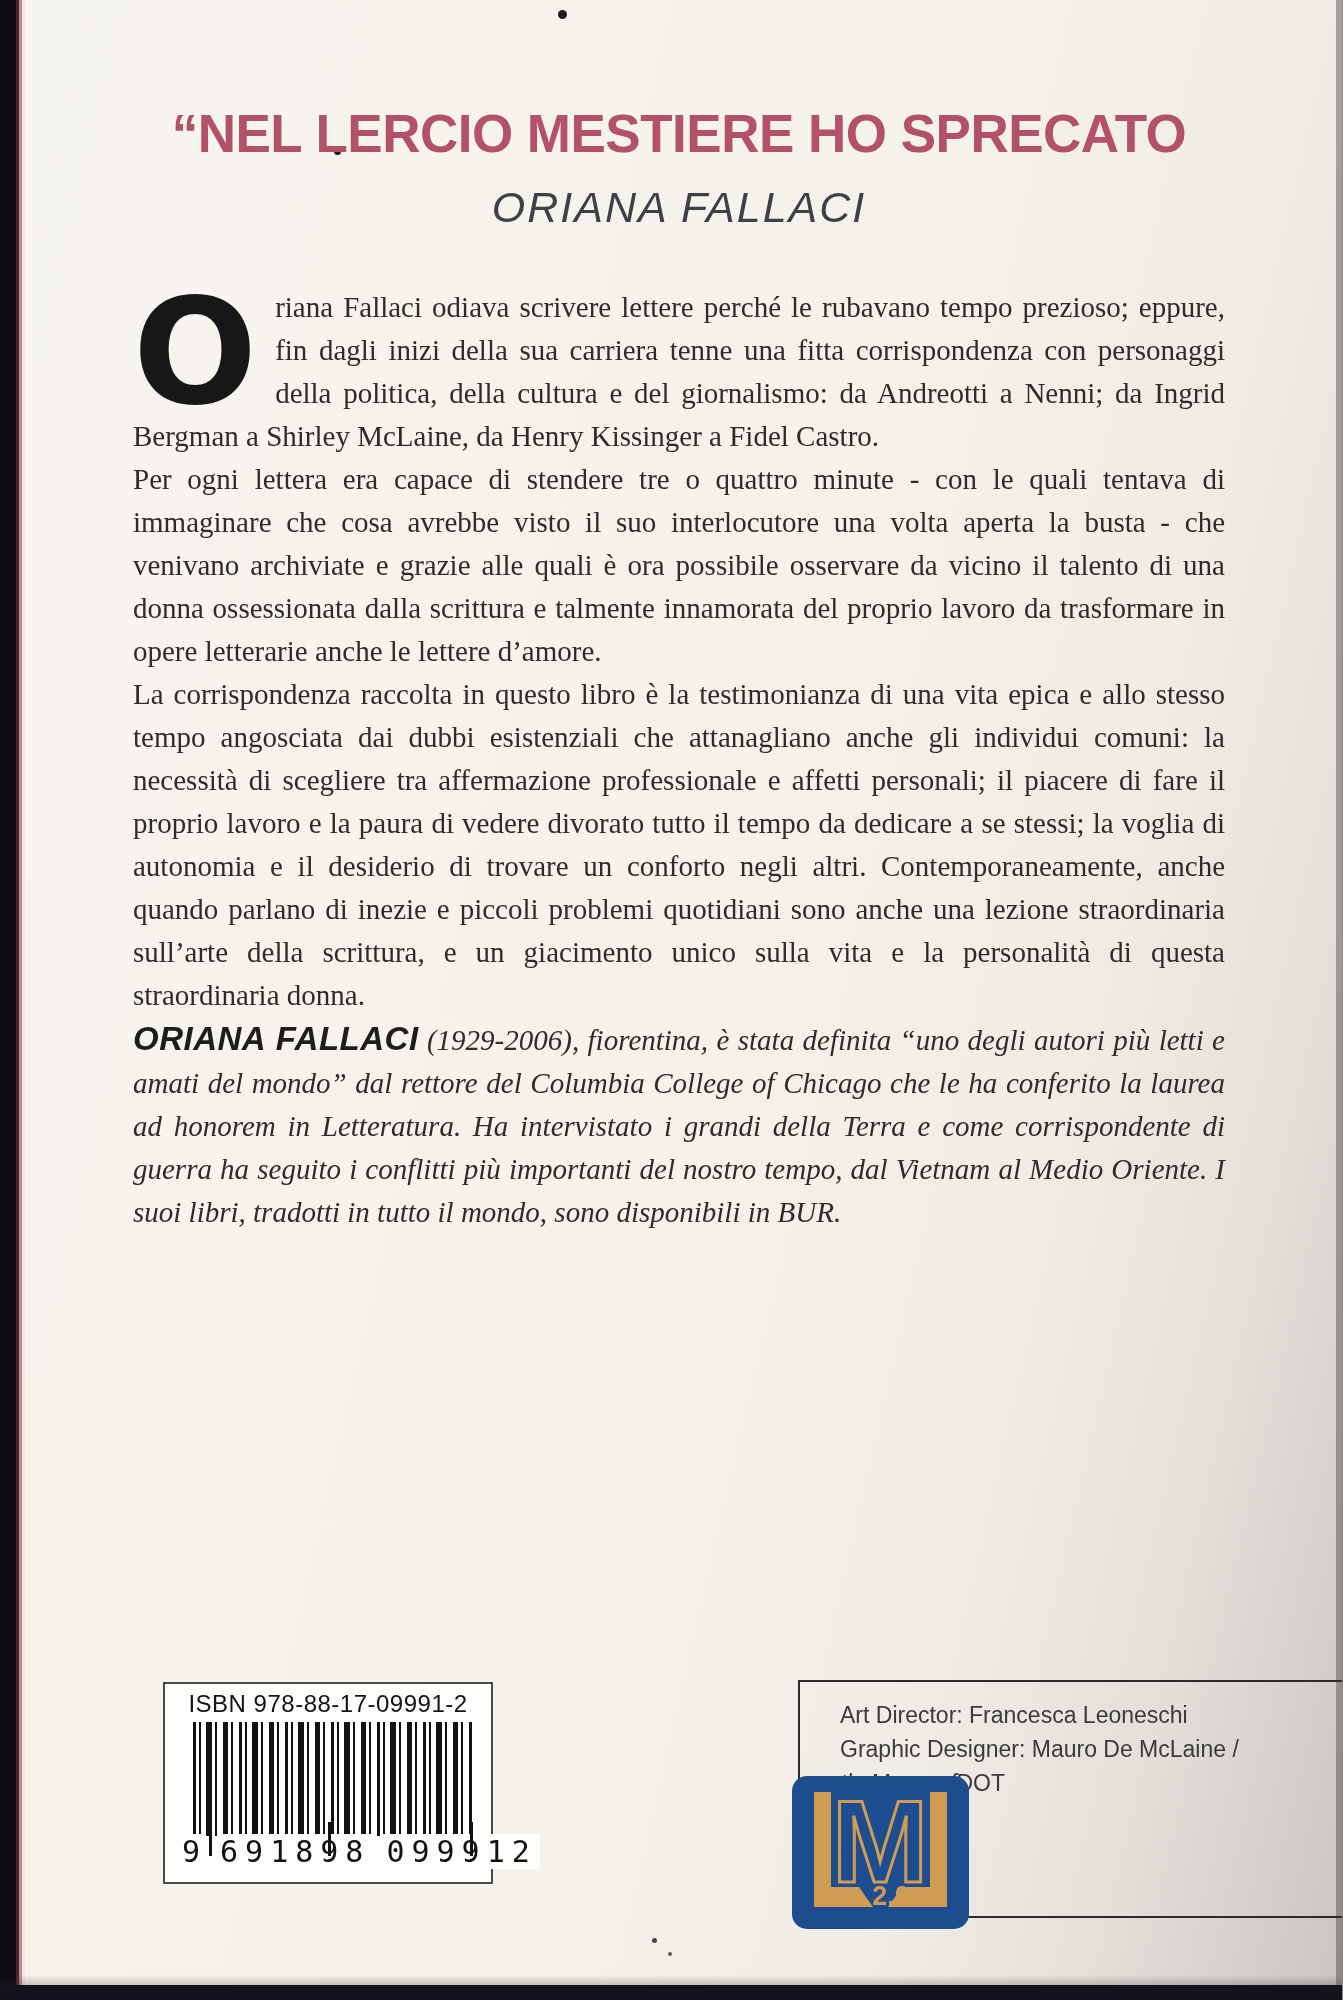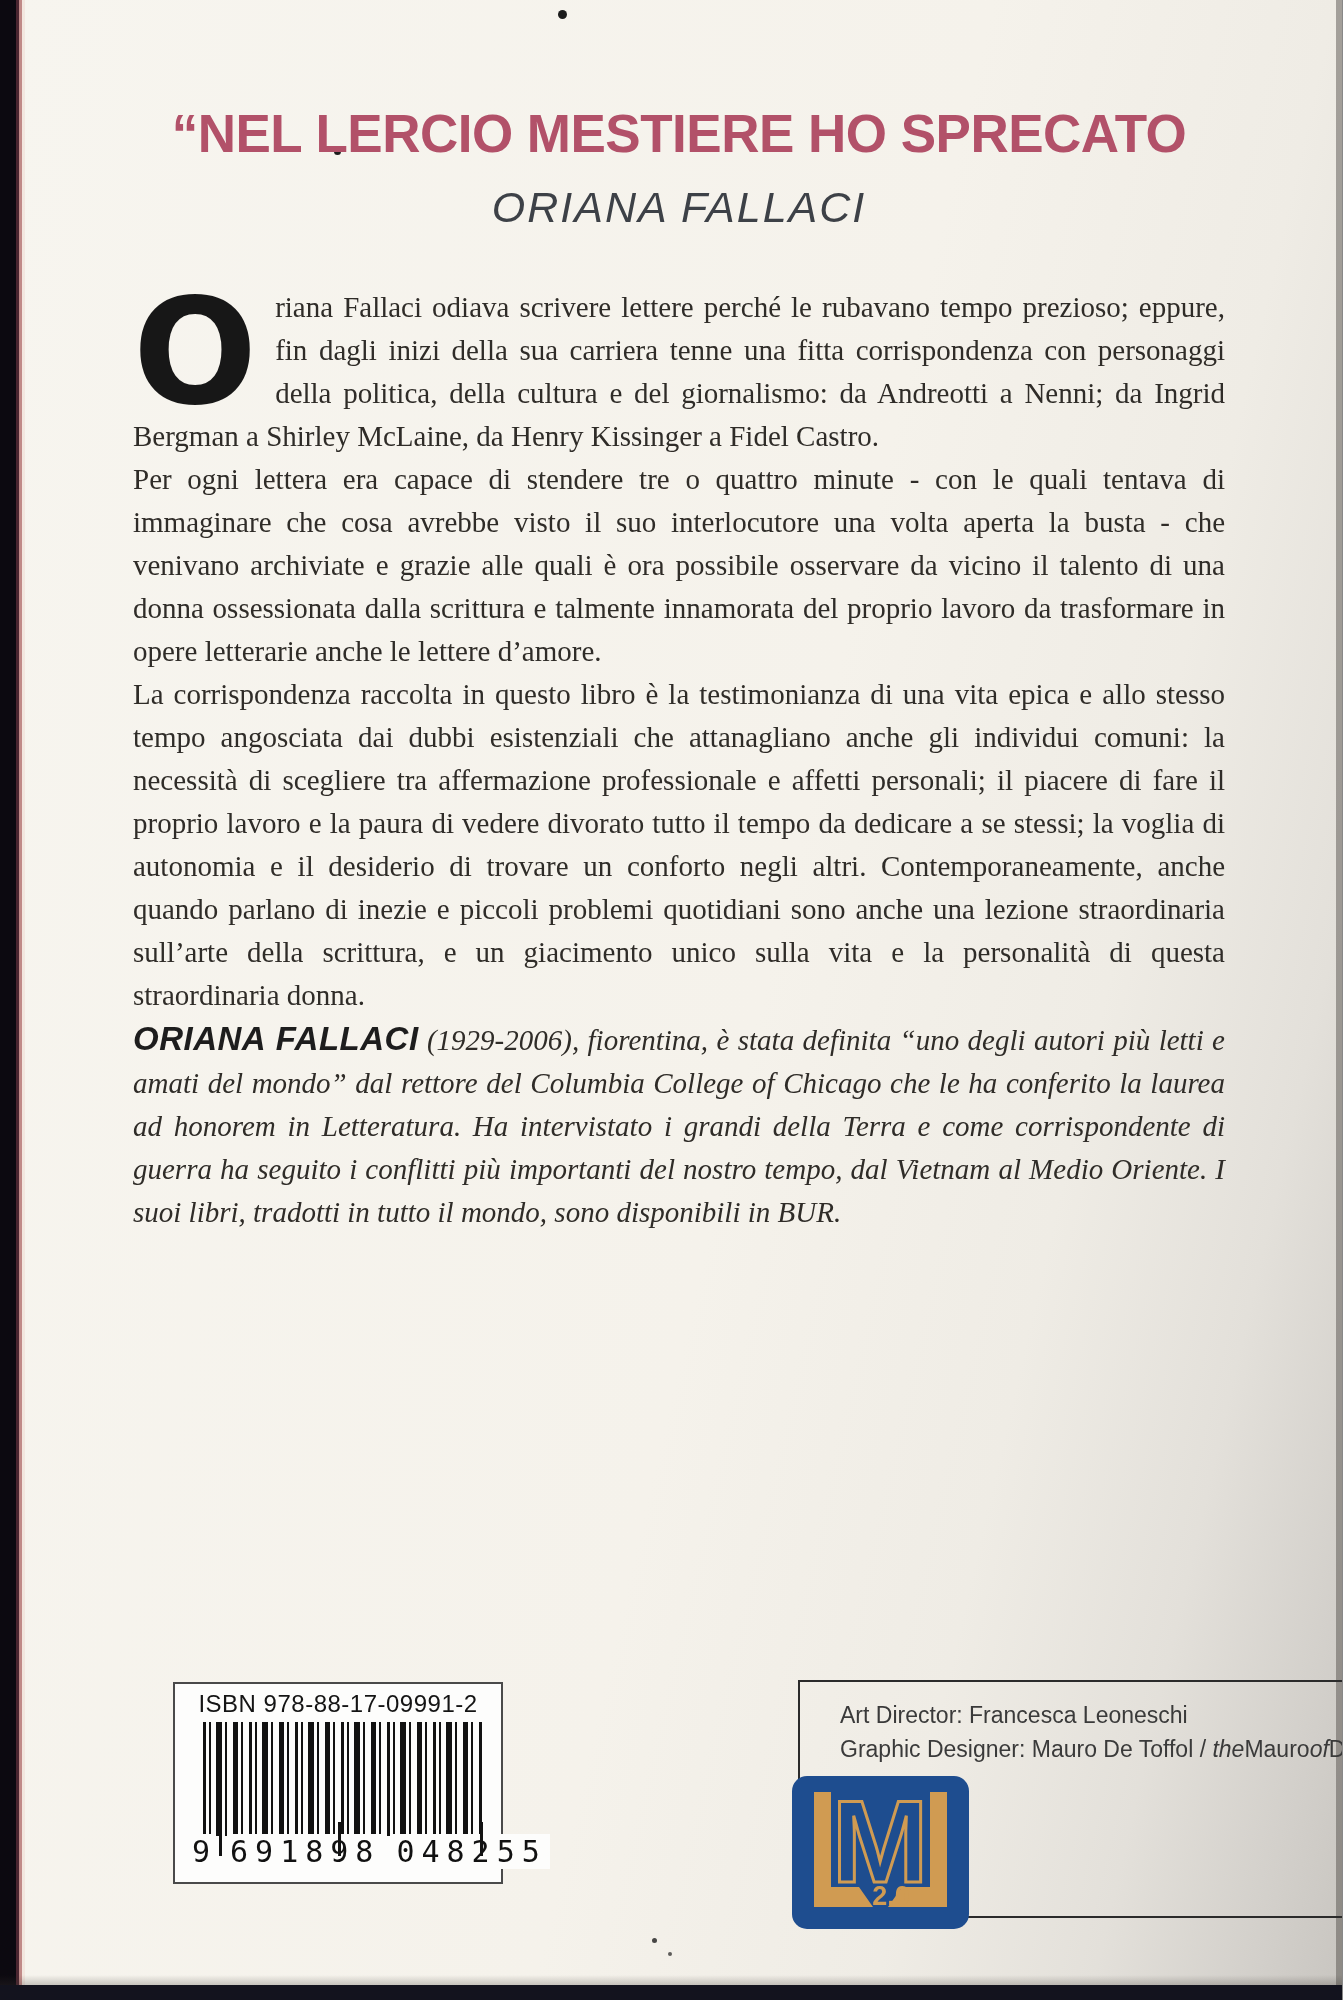--- a/index.html
+++ b/index.html
@@ -41,7 +41,7 @@
 
   
   .isbn-box{position:absolute;left:163px;top:1682px;width:330px;height:202px;
-    background:#fdfdfc;border:2px solid #4a4a4a;box-sizing:border-box;margin-left:10px;}
+    background:#fdfdfc;border:2px solid #4a4a4a;box-sizing:border-box;}
   .isbn-label{margin-top:6px;text-align:center;color:#141414;
     font-family:"Liberation Sans",sans-serif;font-size:24px;letter-spacing:.5px;}
   .barcode-area{position:relative;margin:4px 14px 0 14px;height:156px;}

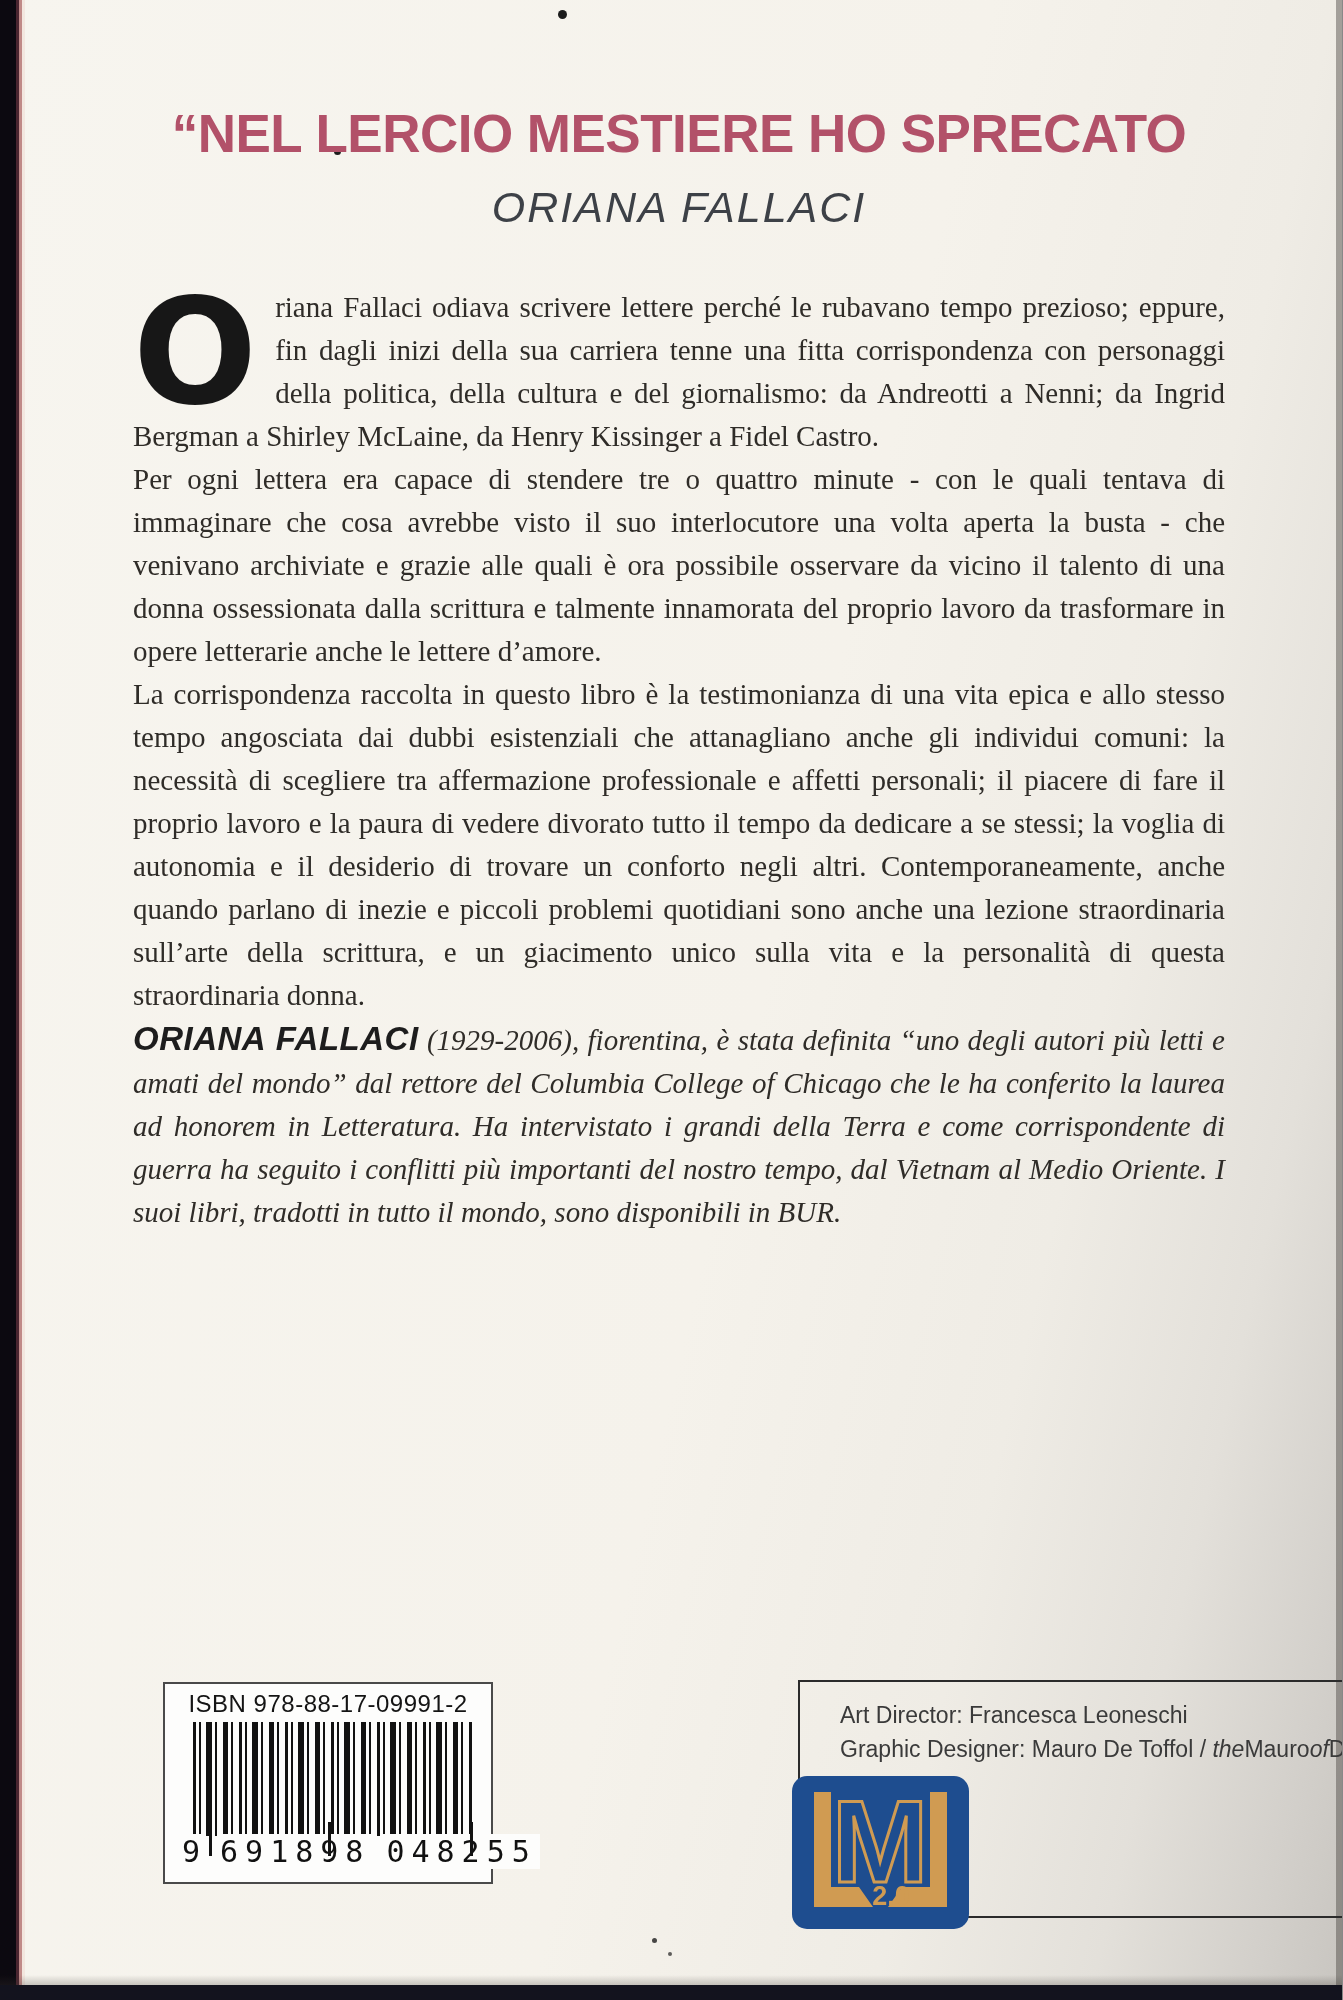--- a/index.html
+++ b/index.html
@@ -119,7 +119,7 @@
   <div class="credits-box">
     <div class="credits-text">
       <div>Art Director: Francesca Leoneschi</div>
-      <div><span>Graphic Designer: Mauro De Toffol / </span><span class="it">the</span><span>Mauro</span><span class="it">of</span><span>DOT</span></div>
+      <div><span>Graphic Designer: Mauro De McLaine / </span><span class="it">the</span><span>Mauro</span><span class="it">of</span><span>DOT</span></div>
     </div>
   </div>
 

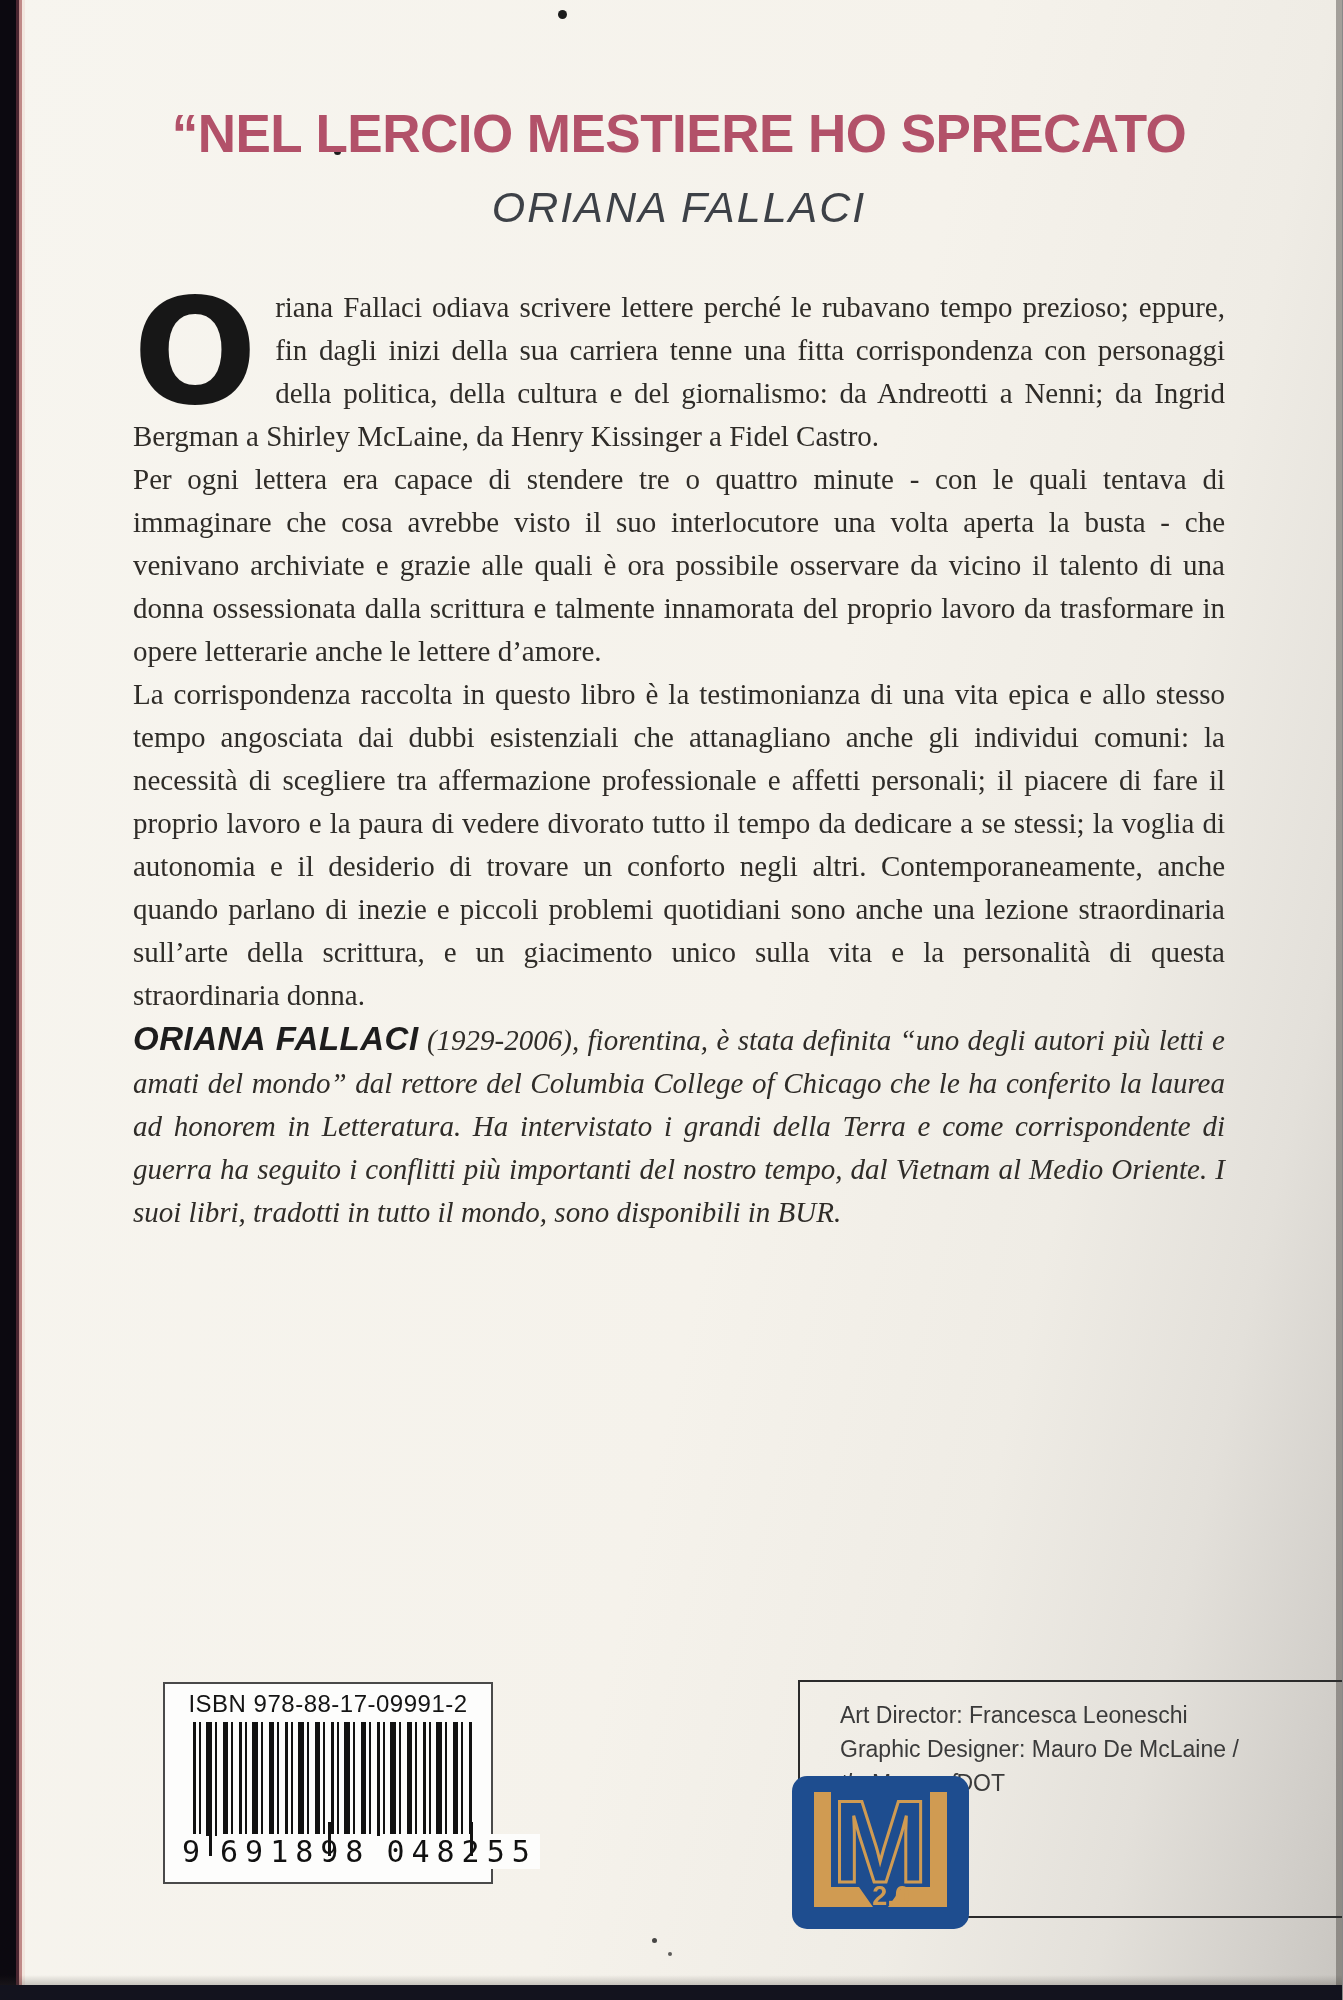--- a/index.html
+++ b/index.html
@@ -108,7 +108,7 @@
       <div class="digits">
         <span class="d-left">9</span>
         <span class="d-mid">691898</span>
-        <span class="d-right">048255</span>
+        <span class="d-right">099912</span>
       </div>
       <div class="guard g1"></div>
       <div class="guard g2"></div>

